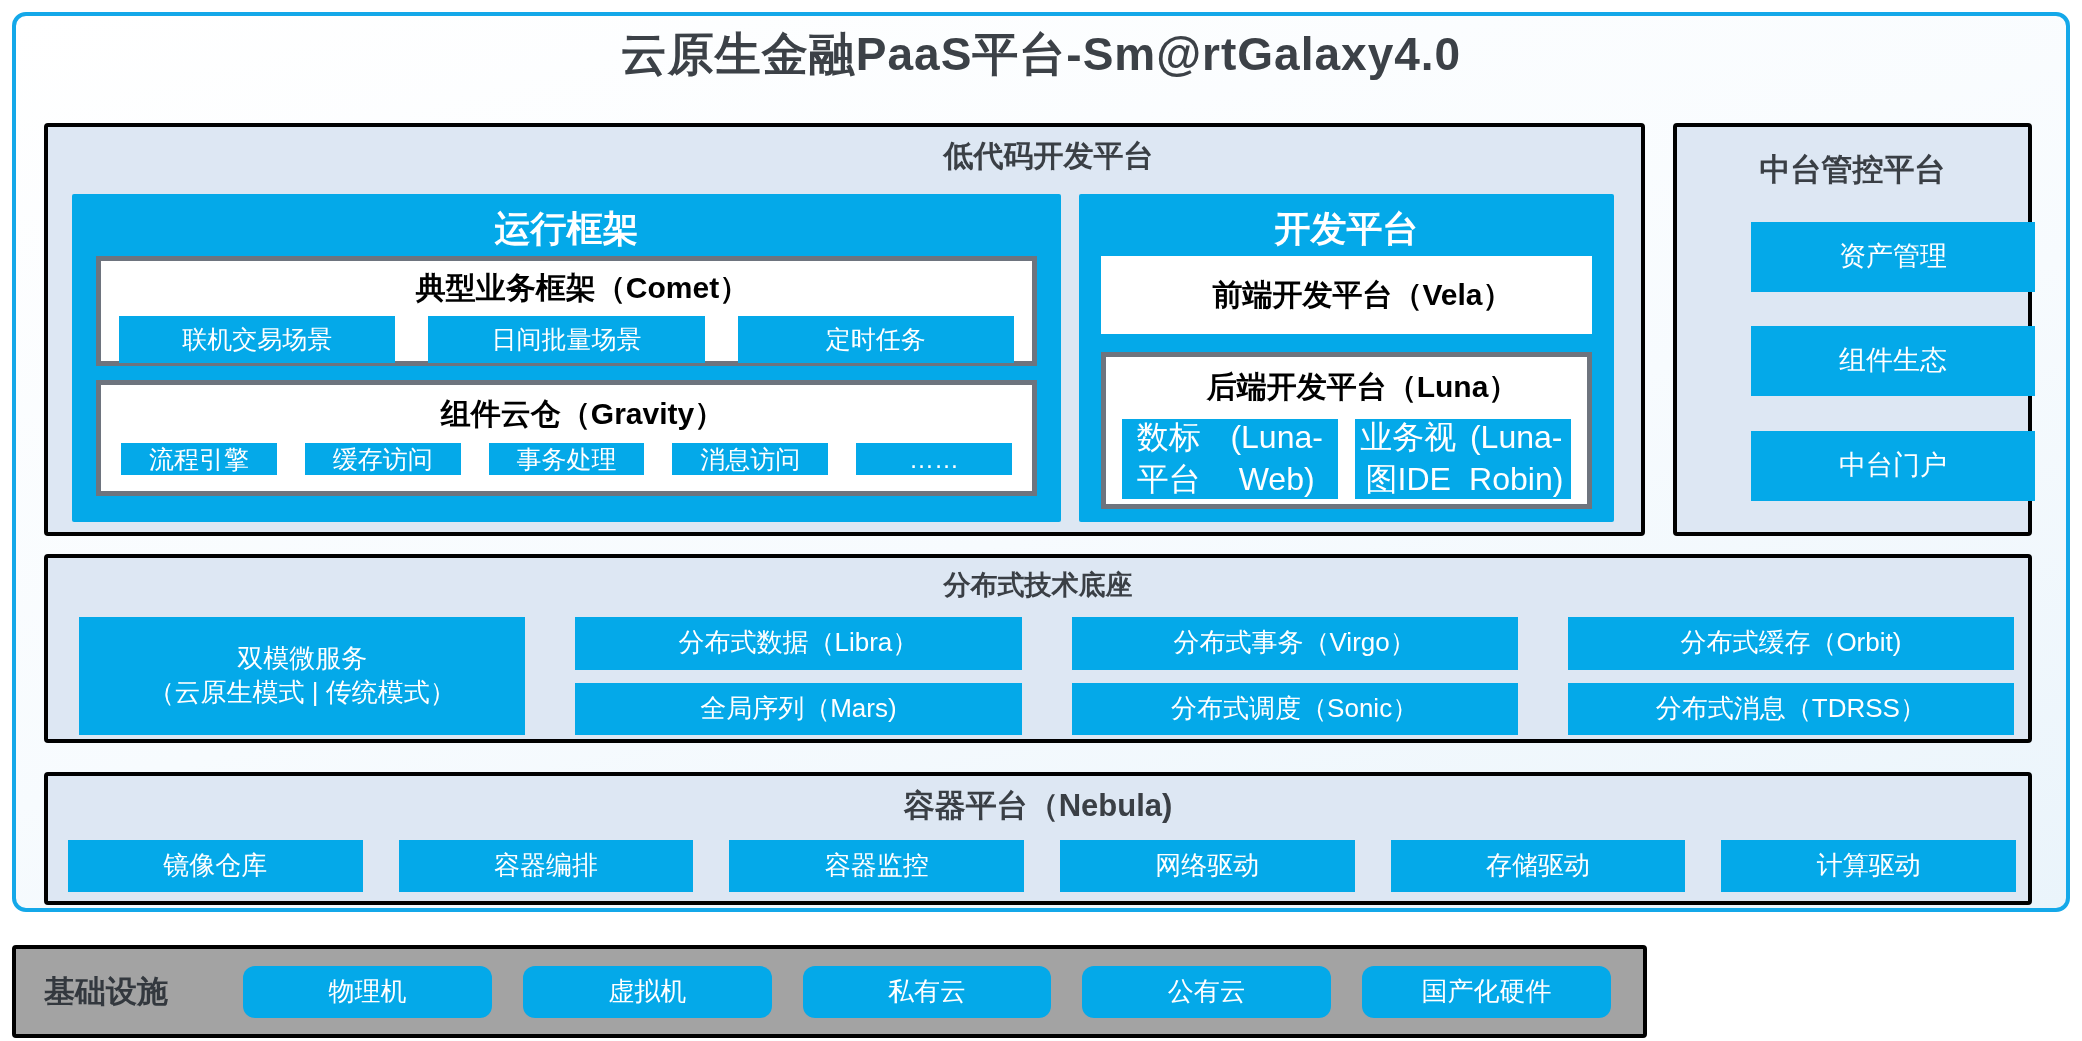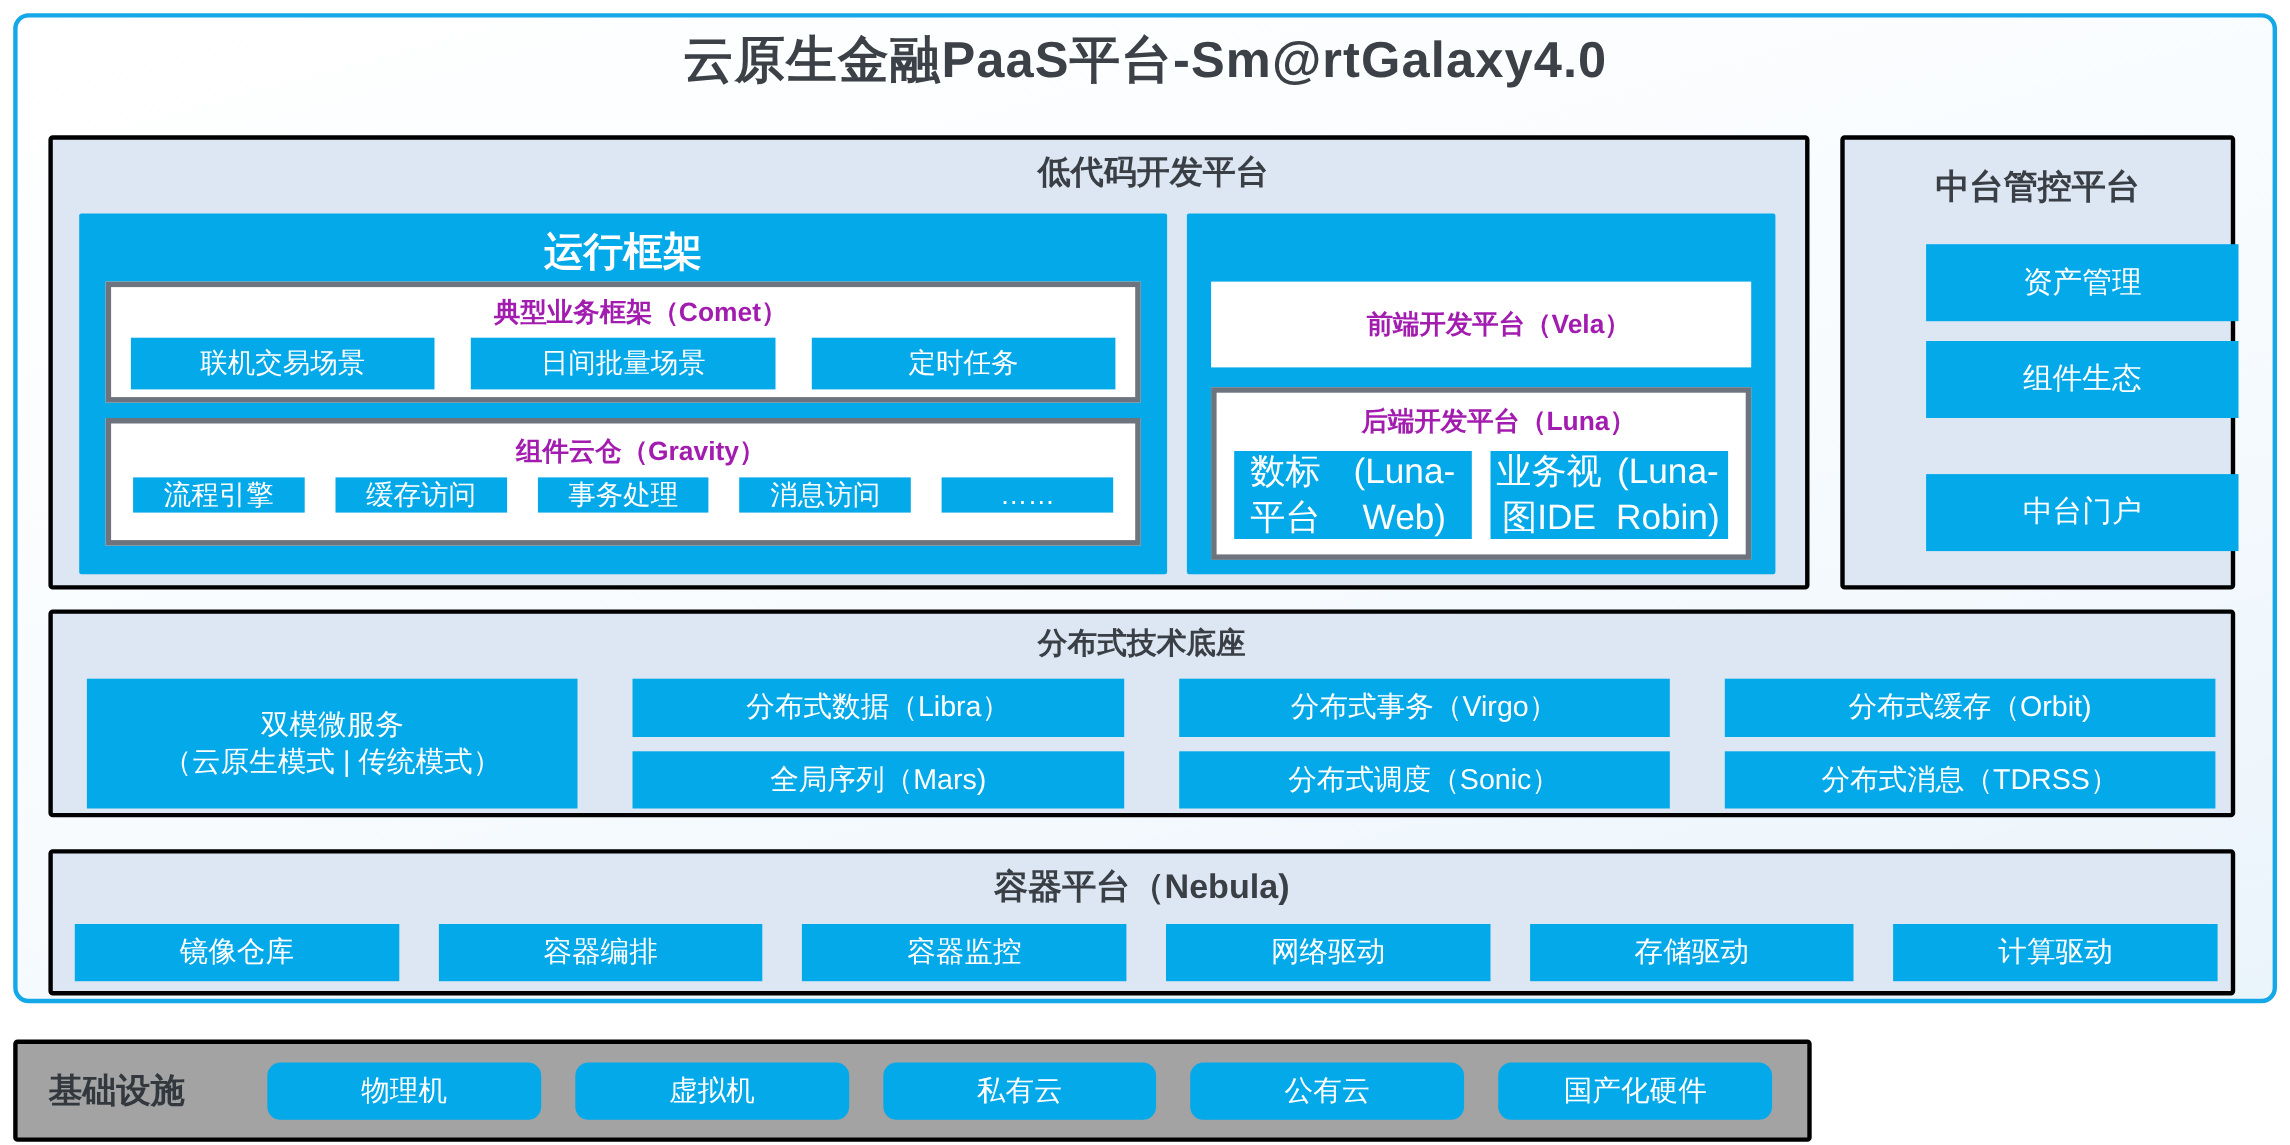--- a/index.html
+++ b/index.html
@@ -114,6 +114,7 @@
     </div>
 
     <div class="blue-panel devplat-panel">
+      <div class="blue-panel-title">开发平台</div>
 
       <div class="white-box no-border vela-box">
         <div class="white-box-title">前端开发平台（Vela）</div>

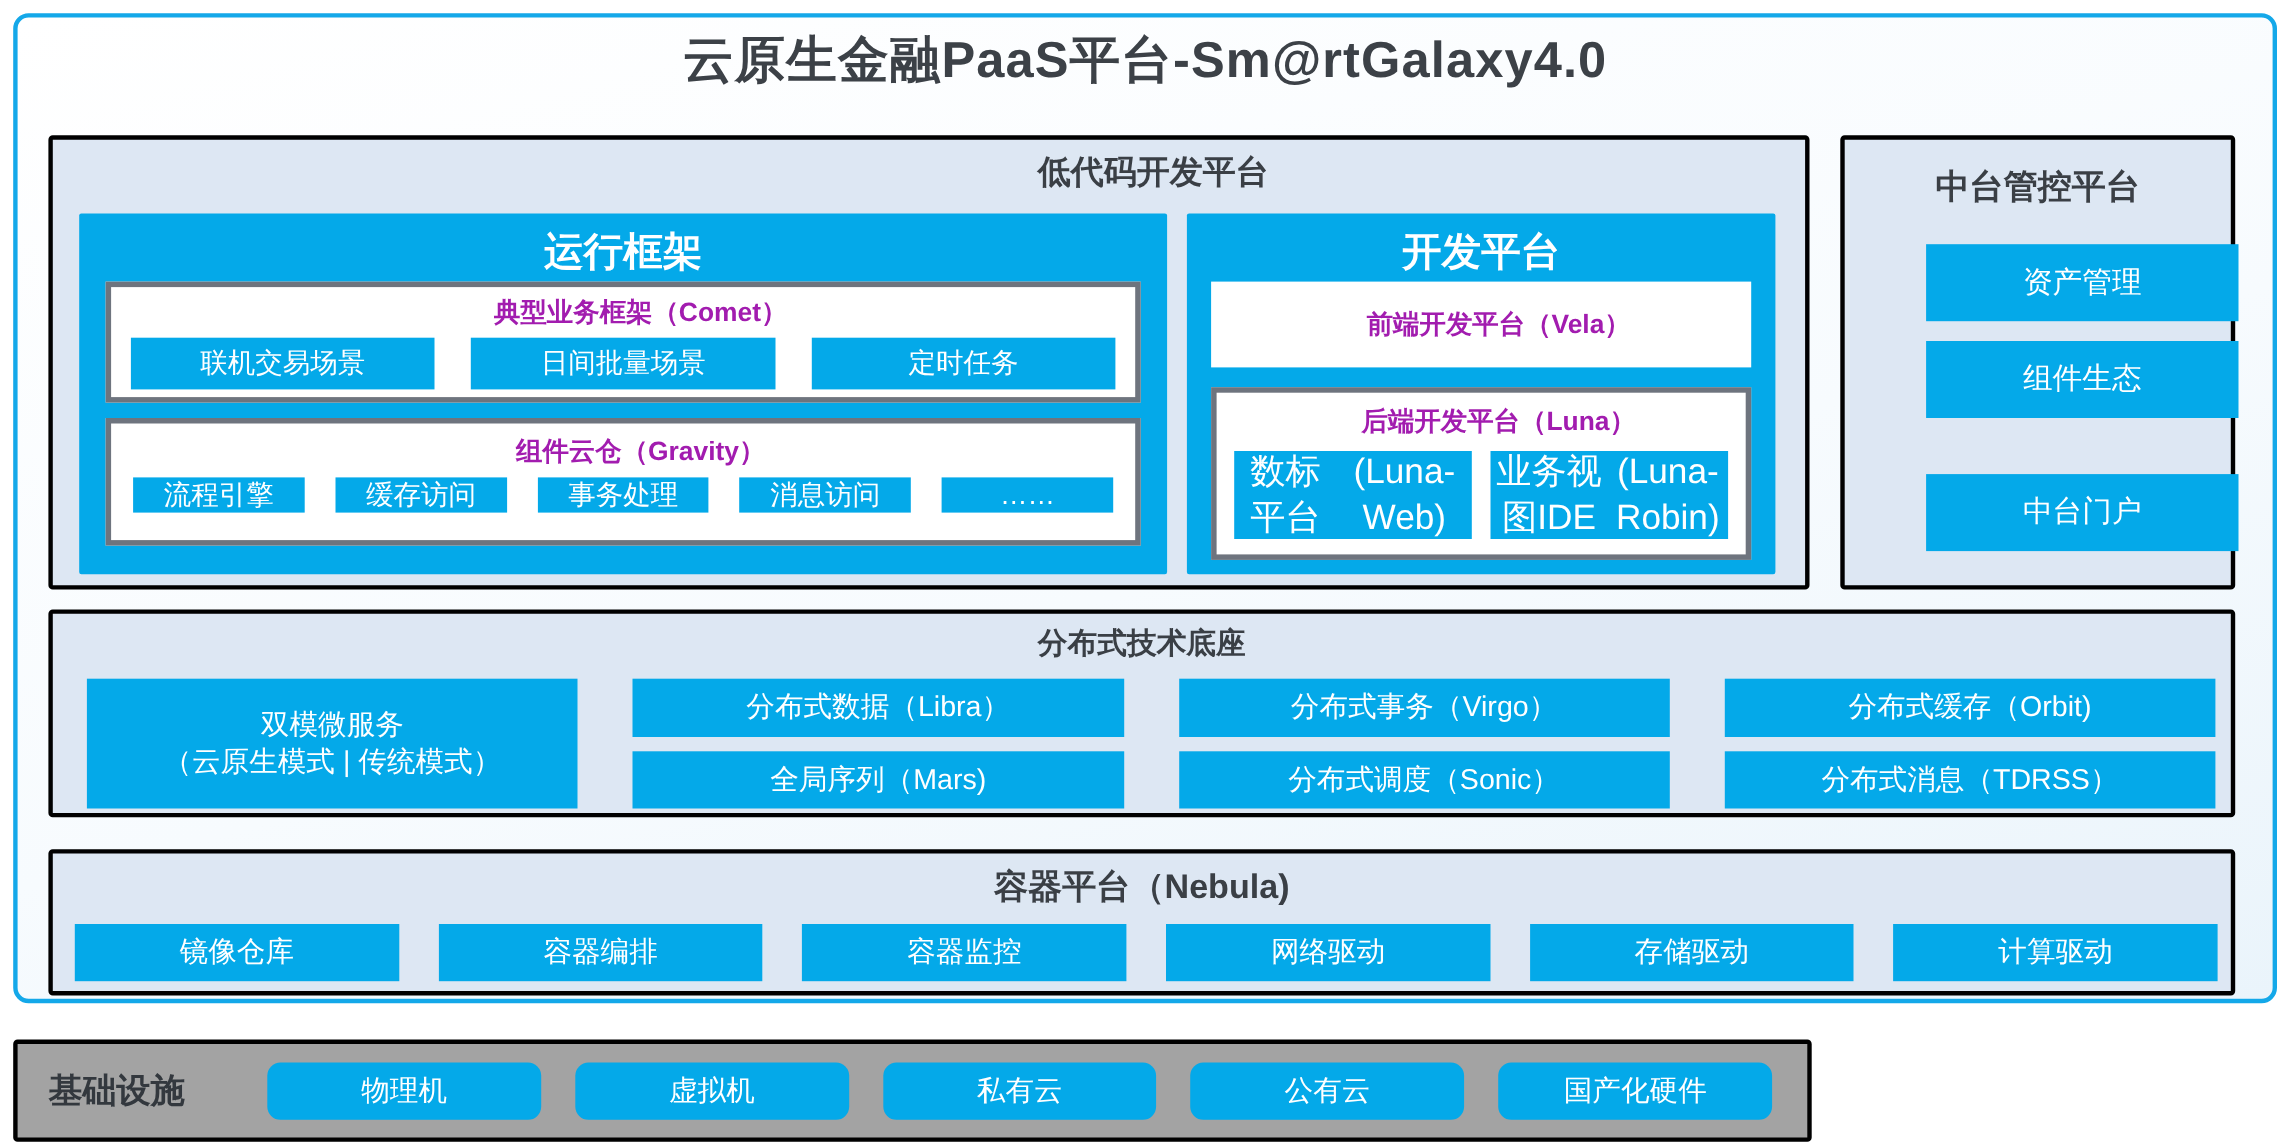--- a/index.html
+++ b/index.html
@@ -25,7 +25,7 @@
   .white-box{position:absolute;background:#ffffff;border:5px solid #6e747e;
     box-sizing:border-box;}
   .white-box.no-border{border:none;}
-  .white-box-title{text-align:center;font-size:24px;font-weight:600;color:#a21caf;padding-left:32px;}
+  .white-box-title{text-align:center;font-size:30px;font-weight:600;color:#000000;padding-left:32px;}
   .btn{background:#04a9e9;color:#ffffff;display:flex;align-items:center;justify-content:center;
     text-align:center;font-size:25px;line-height:1.3;}
   .btn-row{display:flex;}

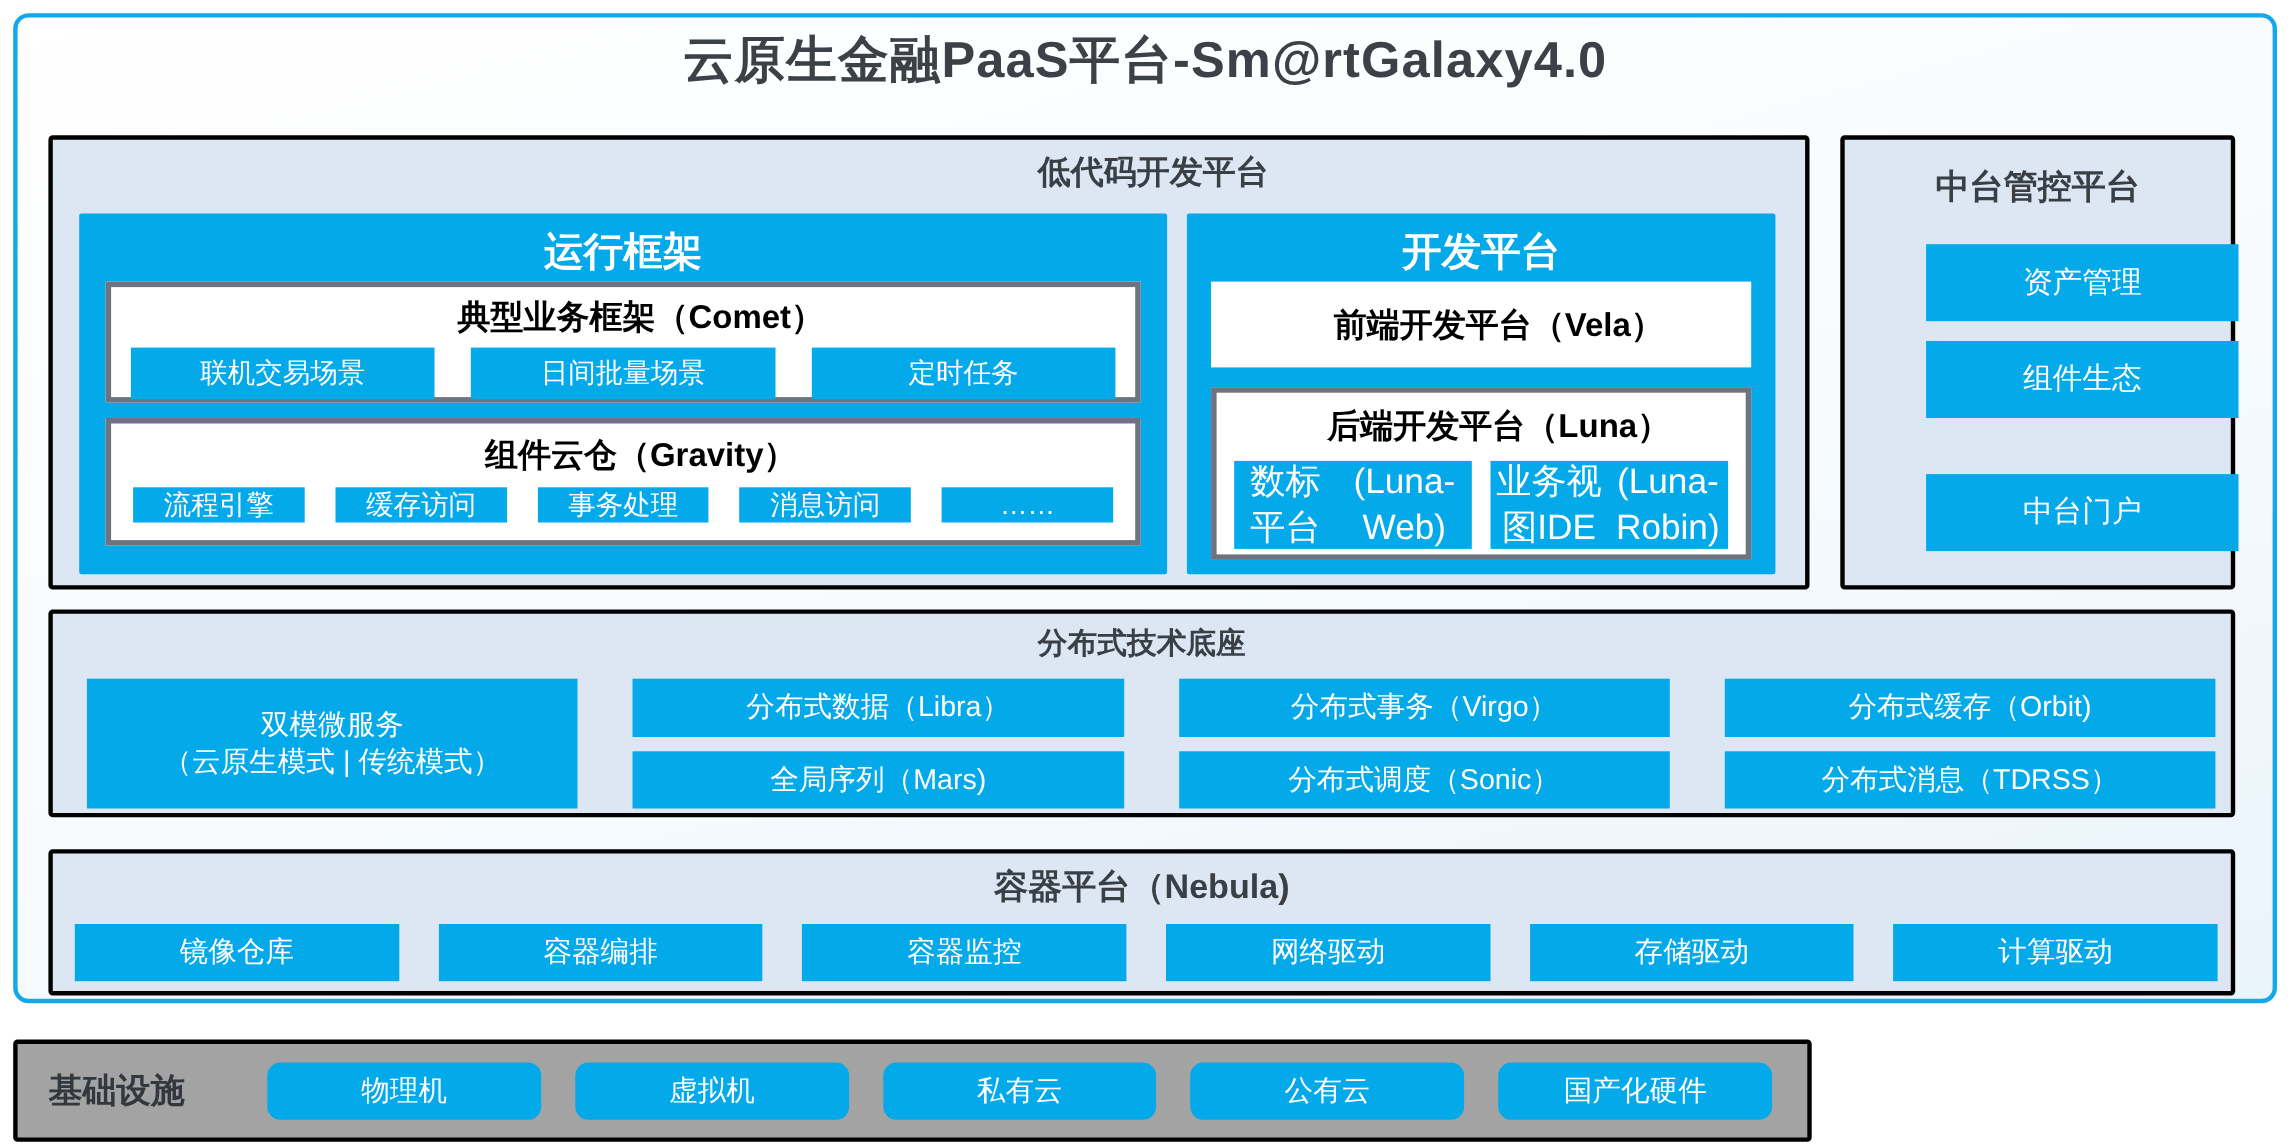--- a/index.html
+++ b/index.html
@@ -54,7 +54,7 @@
   .middleplat-panel{left:1673px;top:123px;width:359px;height:413px;border-width:4px;}
   .middleplat-panel .panel-title{top:22px;font-size:31px;}
   .mp-btn{position:absolute;left:30px;width:284px;height:70px;font-size:27px;margin-left:44px;}
-  .mp-btn-1{top:95px;} .mp-btn-2{top:183px;} .mp-btn-3{top:304px;}
+  .mp-btn-1{top:95px;} .mp-btn-2{top:199px;} .mp-btn-3{top:304px;}
 
   
   .distributed-panel{left:44px;top:554px;width:1988px;height:189px;}

